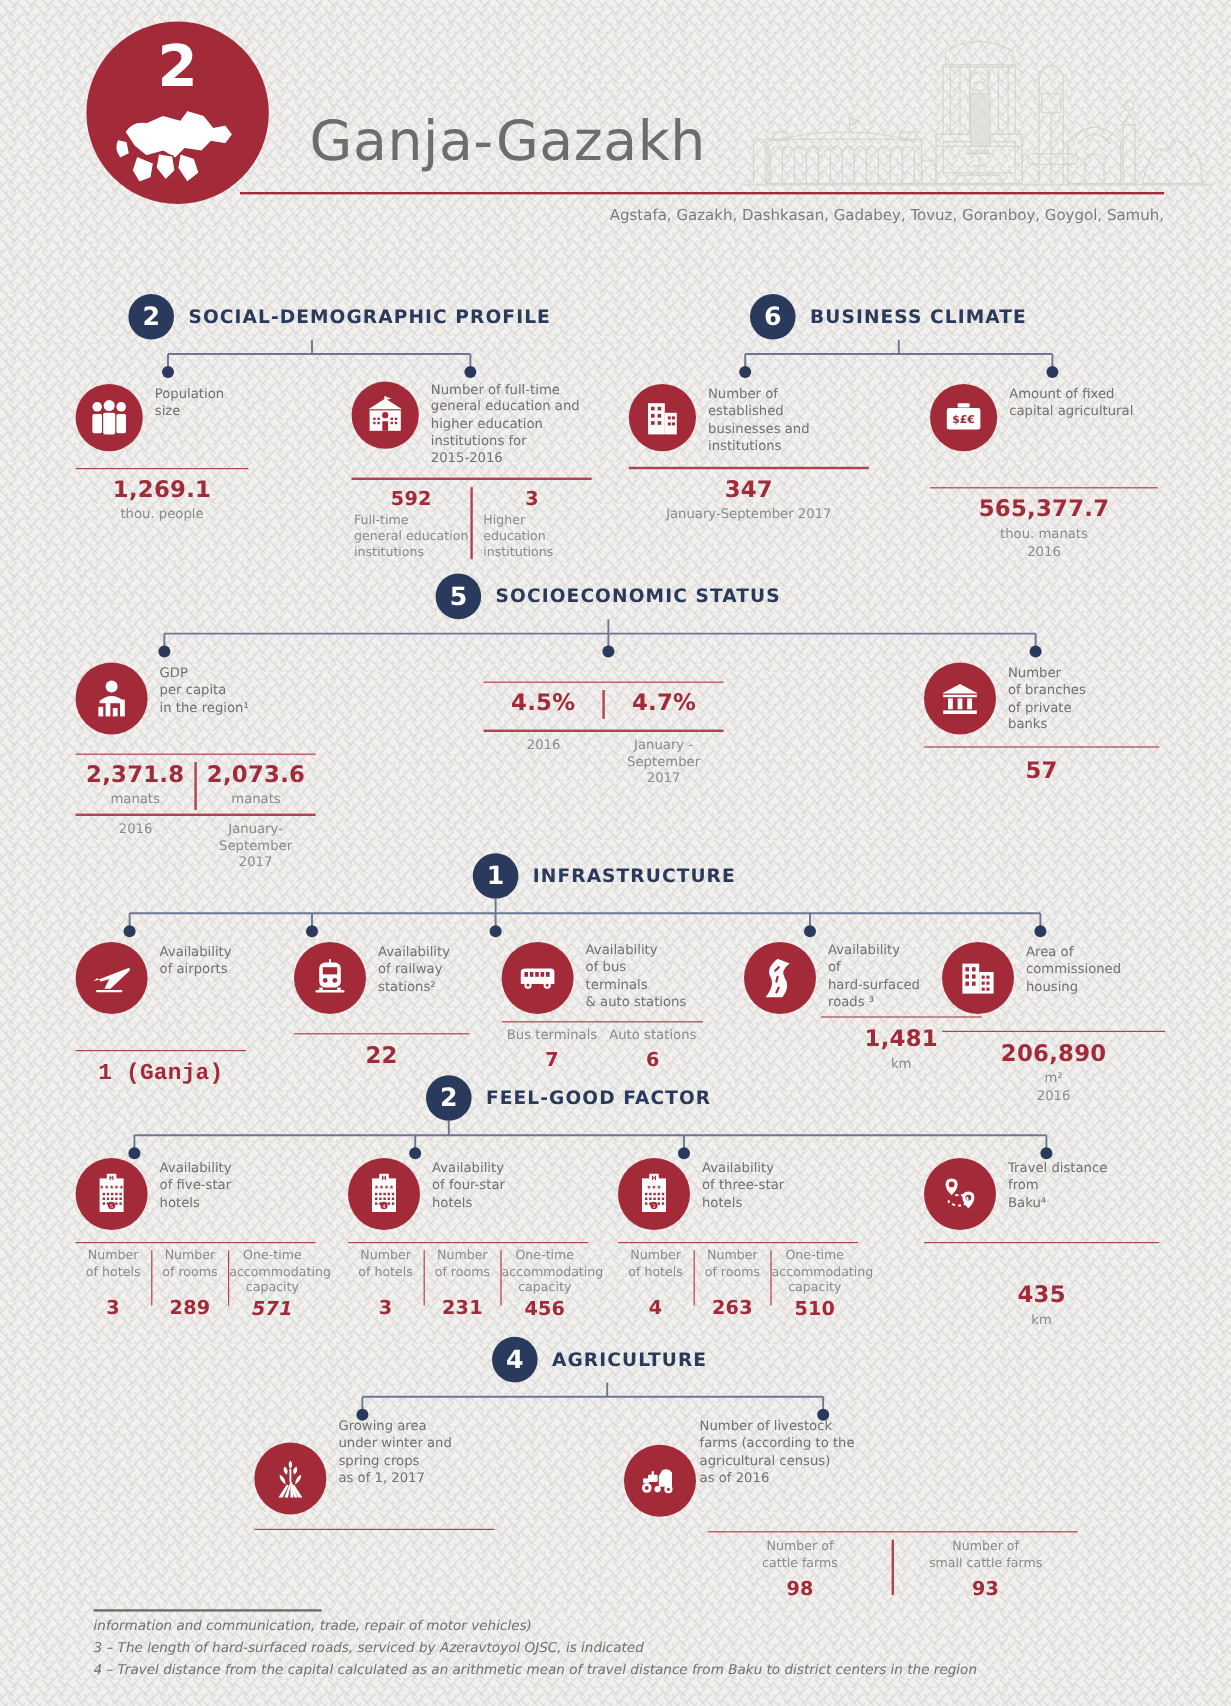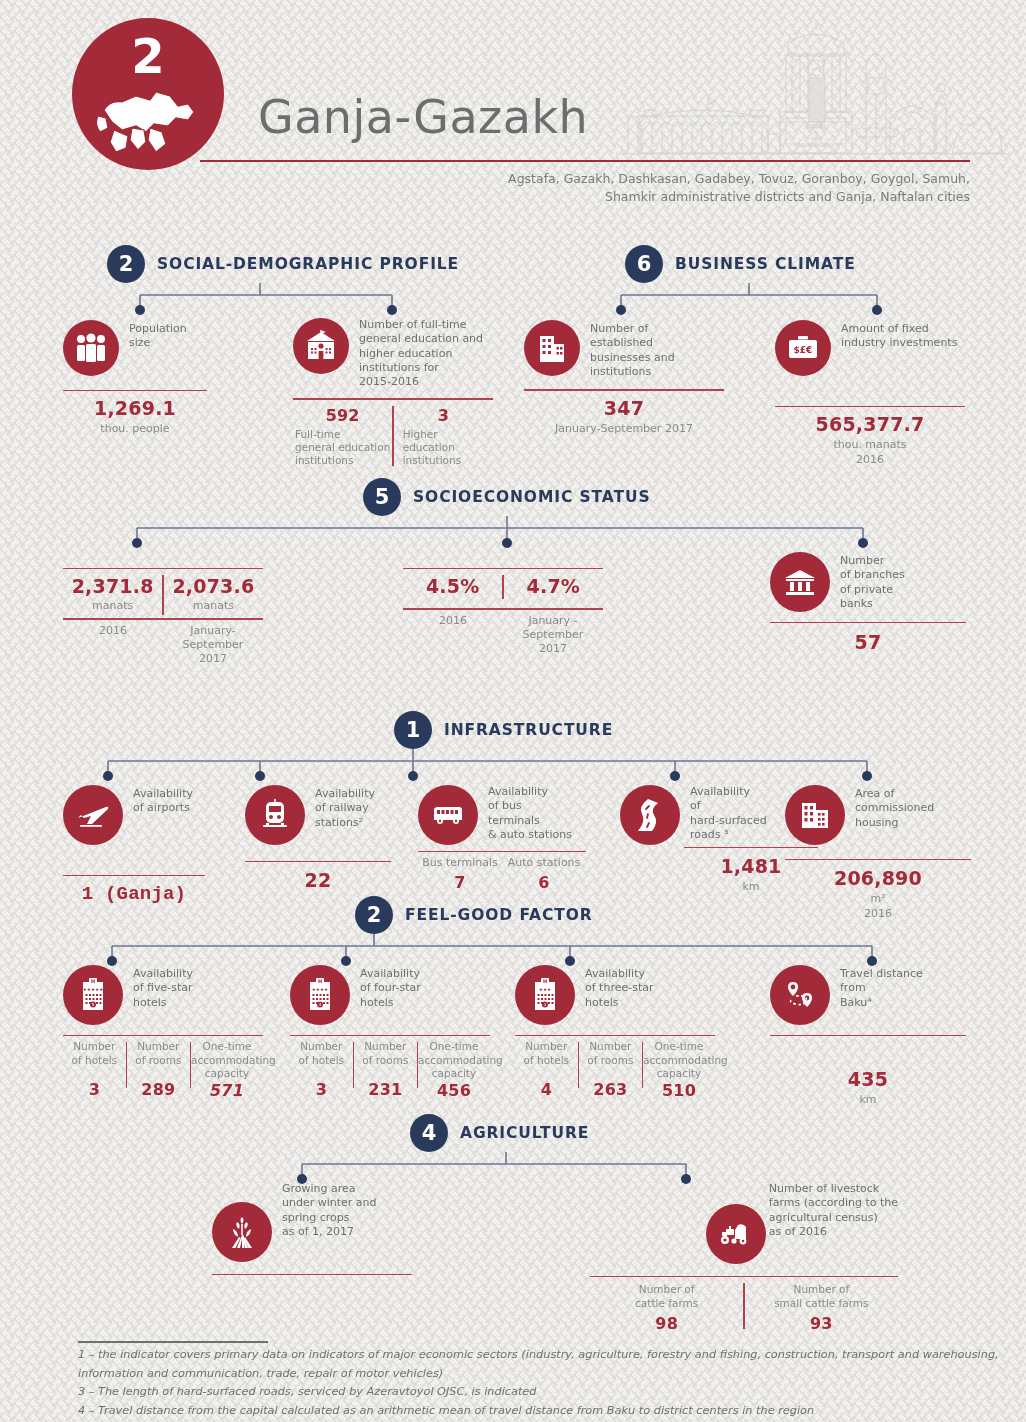--- a/index.html
+++ b/index.html
@@ -126,7 +126,6 @@
   <div class="abs hdr-rule"></div>
   <div class="abs hdr-sub">
     <div>Agstafa, Gazakh, Dashkasan, Gadabey, Tovuz, Goranboy, Goygol, Samuh,</div>
-    <div>Shamkir administrative districts and Ganja, Naftalan cities</div>
   </div>
 
   <div class="abs sec" style="left:107px;top:245px;">

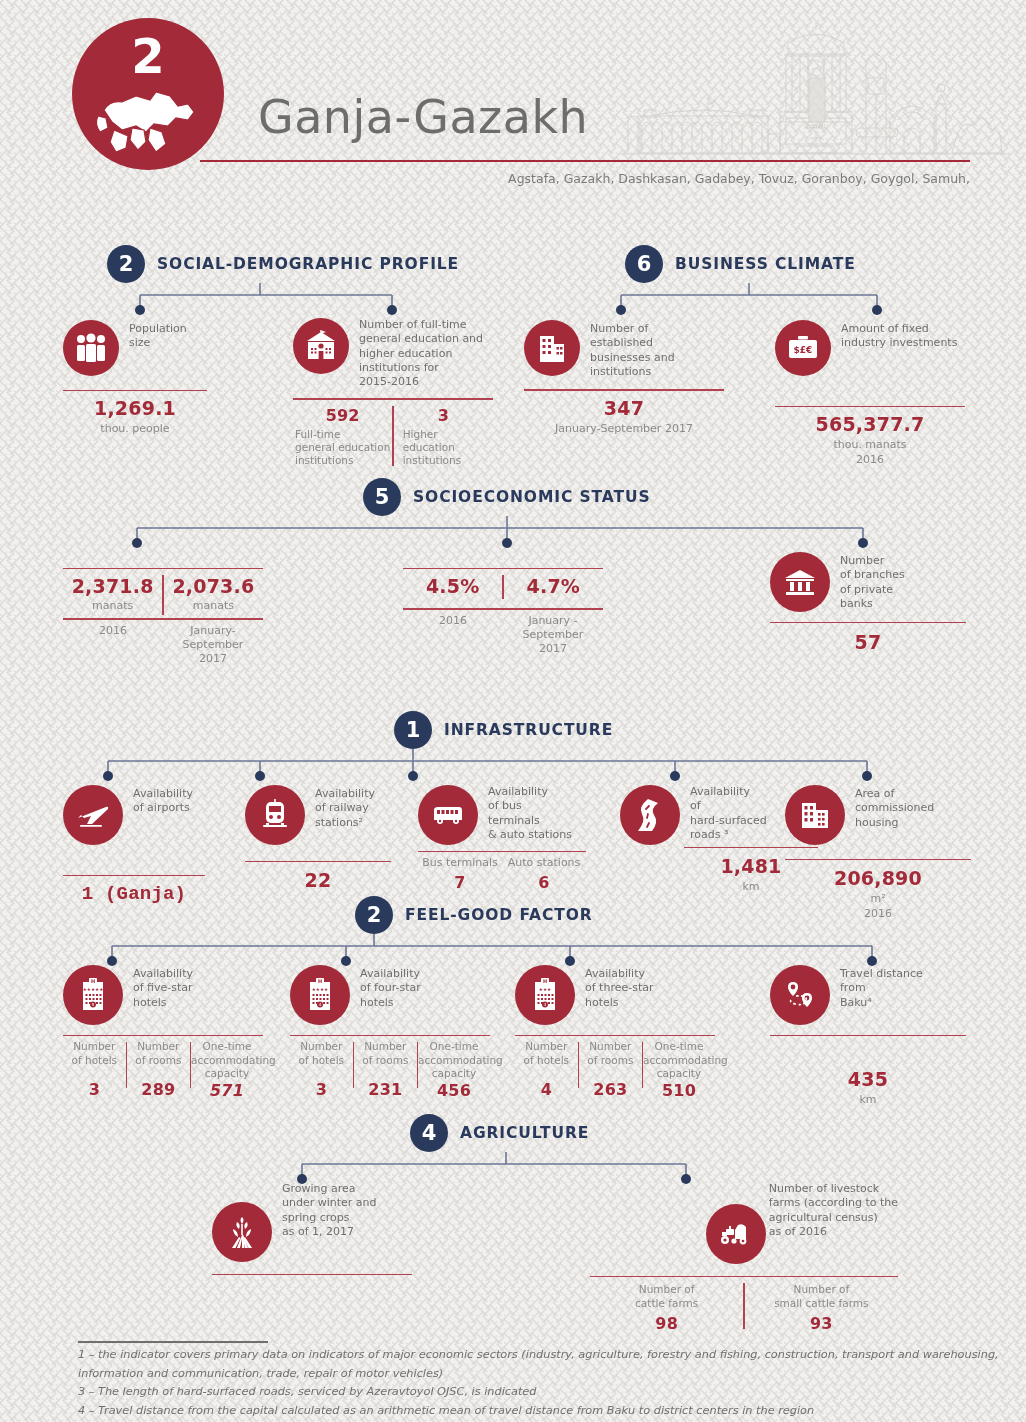--- a/index.html
+++ b/index.html
@@ -268,7 +268,7 @@
       </div>
       <div class="lbl" style="padding-top:2px;">
         <div>Amount of fixed</div>
-        <div>industry investments</div>
+        <div>capital agricultural</div>
       </div>
     </div>
     <div class="rule" style="width:190px;margin-top:30px;"></div>

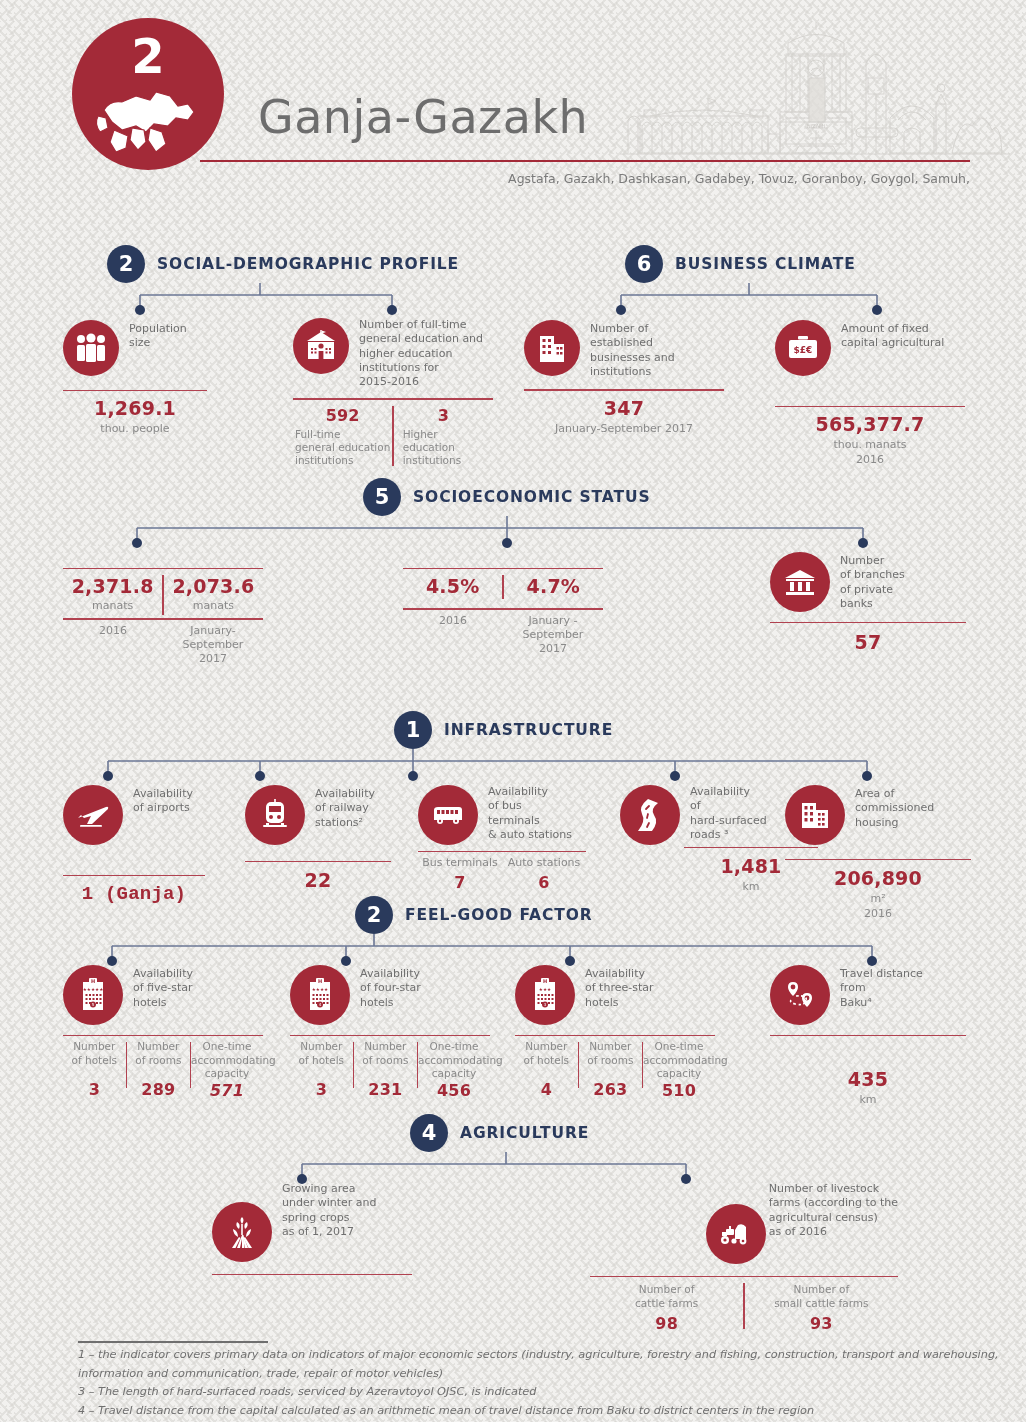--- a/index.html
+++ b/index.html
@@ -291,6 +291,23 @@
   </svg>
 
   <div class="abs" style="left:63px;top:552px;">
+    <div style="display:flex;align-items:flex-start;gap:10px;">
+      <div class="icon-c lg">
+        <svg width="34" height="34" viewBox="0 0 34 34" fill="#fff">
+          <circle cx="17" cy="7" r="5"></circle>
+            <path d="M7 19 Q17 11 27 19 L27 21 L7 21 Z"></path>
+          <rect x="6" y="24" width="4" height="8"></rect>
+            <rect x="12" y="21" width="4" height="11"></rect>
+          <rect x="18" y="25" width="4" height="7"></rect>
+            <rect x="24" y="18" width="4" height="14"></rect>
+        </svg>
+      </div>
+      <div class="lbl" style="padding-top:2px;">
+        <div>GDP</div>
+        <div>per capita</div>
+        <div>in the region¹</div>
+      </div>
+    </div>
     <div class="rule" style="width:200px;margin-top:16px;"></div>
     <div style="display:flex;width:200px;margin-top:6px;">
       <div class="center" style="width:100px;">

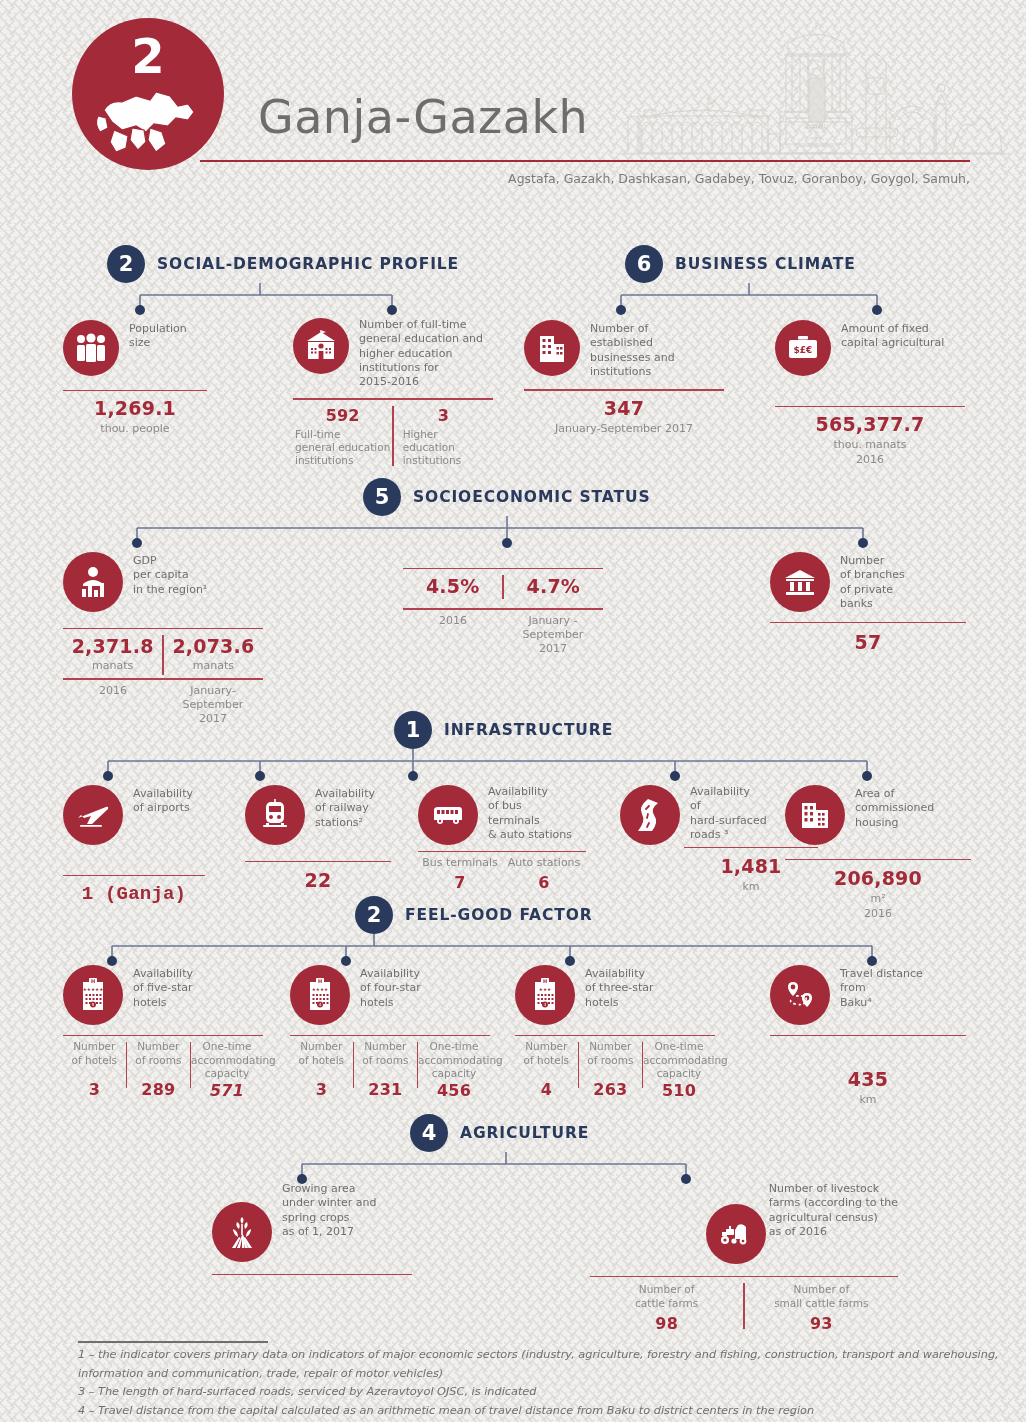--- a/index.html
+++ b/index.html
@@ -785,7 +785,7 @@
   </div>
 
   <div class="abs" style="left:520px;top:1180px;">
-    <div style="display:flex;align-items:flex-start;gap:3px;justify-content:flex-end;">
+    <div style="display:flex;align-items:flex-start;gap:3px;">
       <div class="icon-c lg" style="margin-top:24px;">
         <svg width="36" height="26" viewBox="0 0 36 26" fill="#fff">
           <path d="M20 4 Q25 2 28 6 L28 18 L17 18 L17 9 Z"></path>

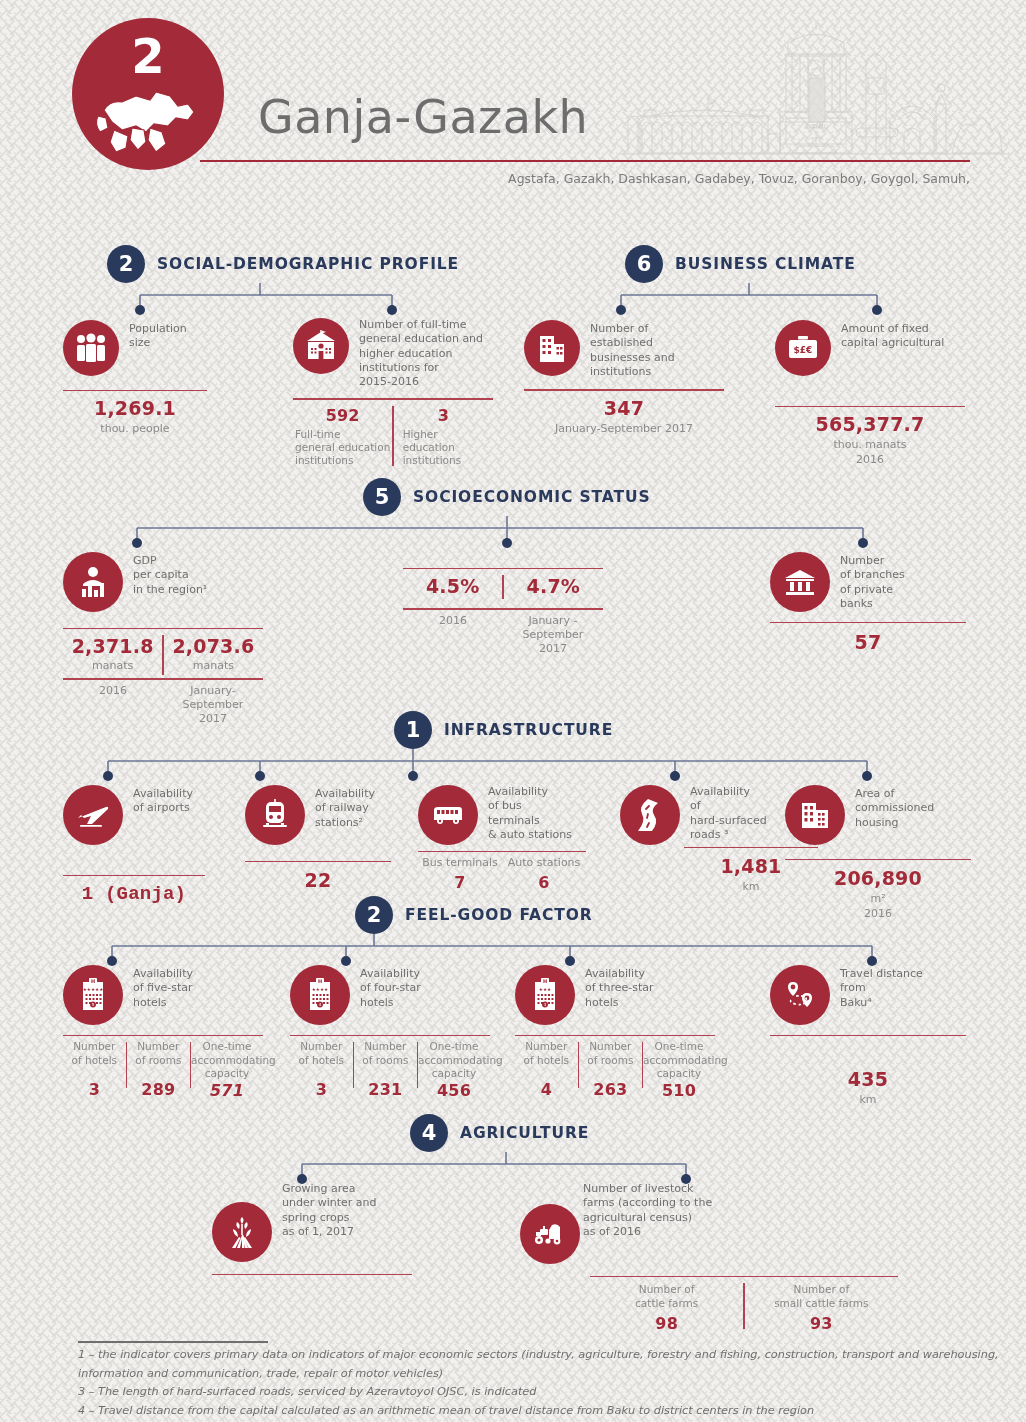--- a/index.html
+++ b/index.html
@@ -824,7 +824,6 @@
 
   <div class="abs fn-rule"></div>
   <div class="abs fn">
-    <div>1 – the indicator covers primary data on indicators of major economic sectors (industry, agriculture, forestry and fishing, construction, transport and warehousing,</div>
     <div>information and communication, trade, repair of  motor vehicles)</div>
     <div>3 – The length of hard-surfaced roads, serviced by Azeravtoyol OJSC, is indicated</div>
     <div>4 – Travel distance from the capital calculated as an arithmetic mean of travel distance from Baku to district centers in the region</div>

